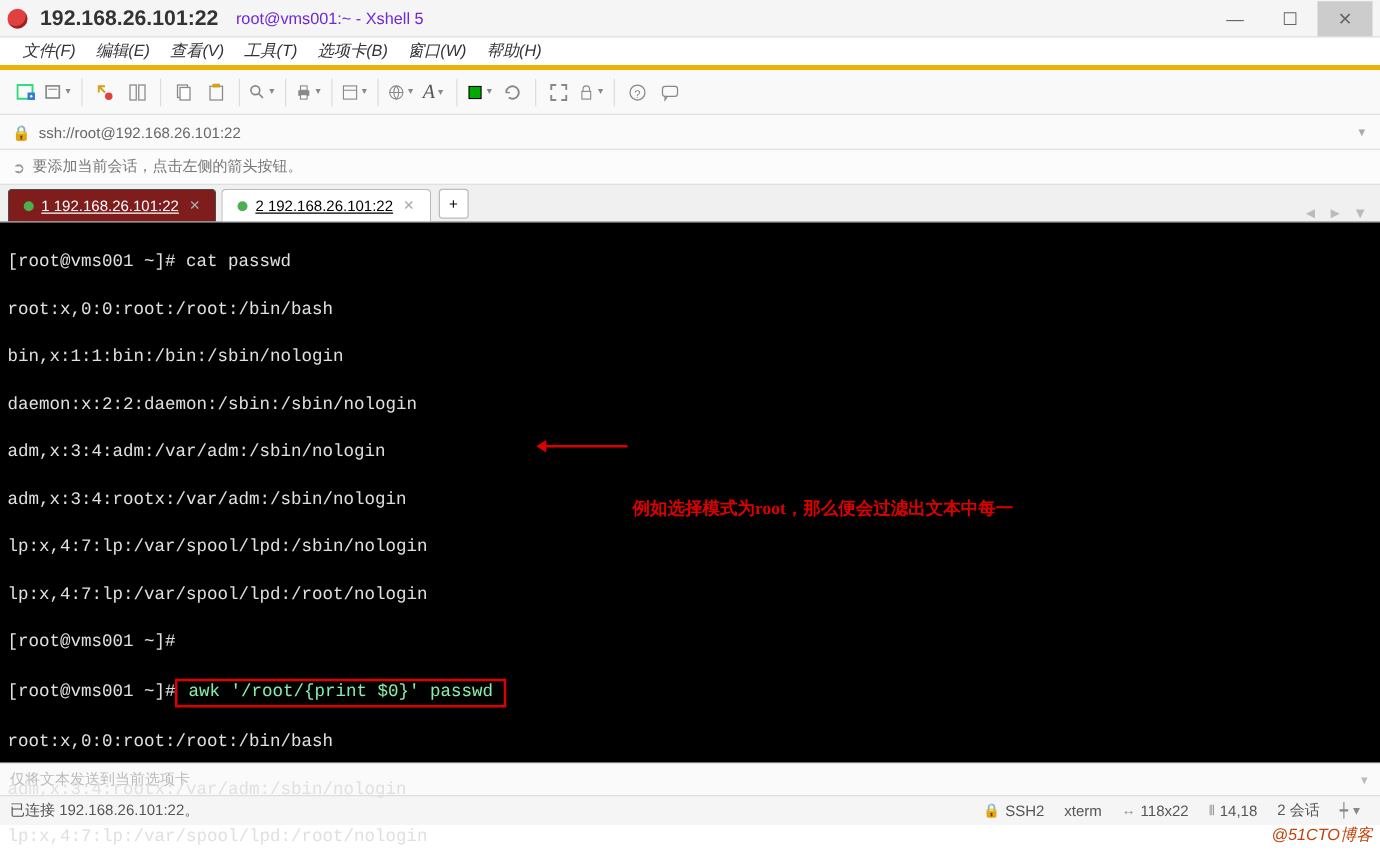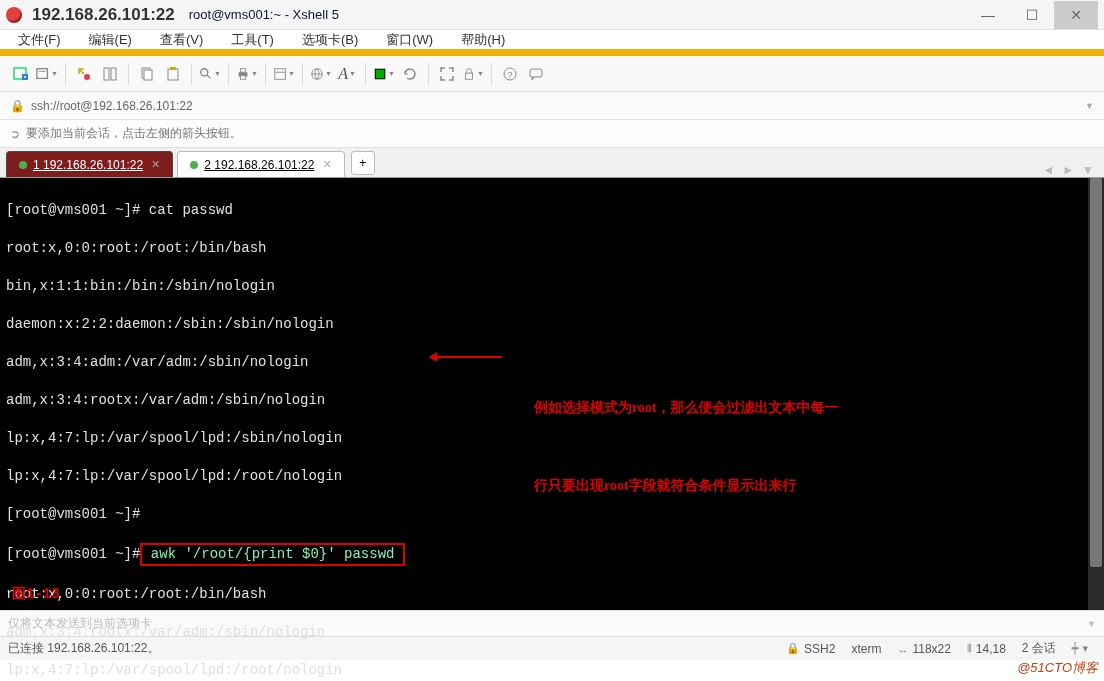--- a/index.html
+++ b/index.html
@@ -7,7 +7,7 @@
   .titlebar { height: 30px; background: #f5f5f5; display: flex; align-items: center; padding: 0 6px; border-bottom: 1px solid #e0e0e0; }
   .titlebar .app-icon { width: 16px; height: 16px; background: radial-gradient(circle at 40% 35%, #e04040 55%, #a02020 60%); border-radius: 50%; margin-right: 10px; }
   .titlebar .title-host { font-weight: bold; color: #333; font-size: 17px; }
-  .titlebar .title-sub { color: #0f172a; margin-left: 14px; font-size: 13px; }
+  .titlebar .title-sub { color: #6d28d9; margin-left: 14px; font-size: 13px; }
   .titlebar .spacer { flex: 1; }
   .win-btn { width: 44px; height: 28px; display: flex; align-items: center; justify-content: center; color: #666; font-size: 14px; }
   .win-btn.close { background: #ccc; }

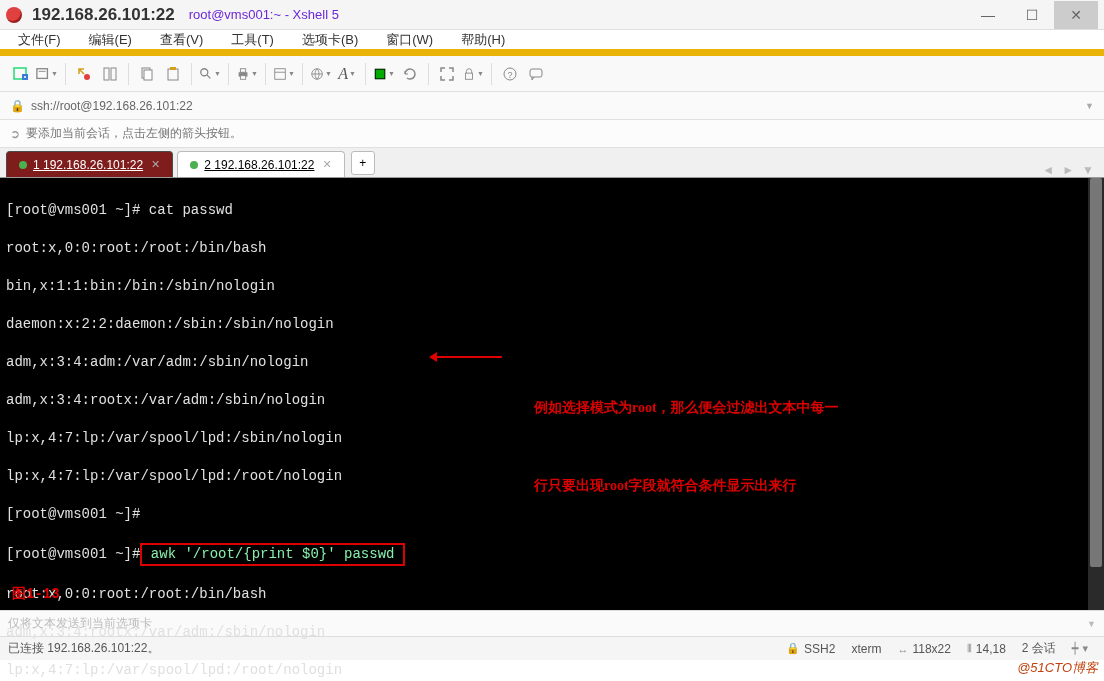--- a/index.html
+++ b/index.html
@@ -11,7 +11,7 @@
   .titlebar .spacer { flex: 1; }
   .win-btn { width: 44px; height: 28px; display: flex; align-items: center; justify-content: center; color: #666; font-size: 14px; }
   .win-btn.close { background: #ccc; }
-  .menubar { height: 26px; display: flex; align-items: center; padding: 0 12px; gap: 16px; border-bottom: 7px solid #eab308; }
+  .menubar { height: 26px; display: flex; align-items: center; padding: 0 12px; gap: 4px; border-bottom: 4px solid #eab308; font-style: italic; }
   .menubar span { padding: 2px 6px; color: #333; font-size: 13px; }
   .toolbar { height: 36px; display: flex; align-items: center; padding: 0 8px; border-bottom: 1px solid #e0e0e0; background: #f9f9f9; }
   .tbtn { width: 22px; height: 22px; margin: 0 2px; display: flex; align-items: center; justify-content: center; color: #555; font-size: 14px; position: relative; }

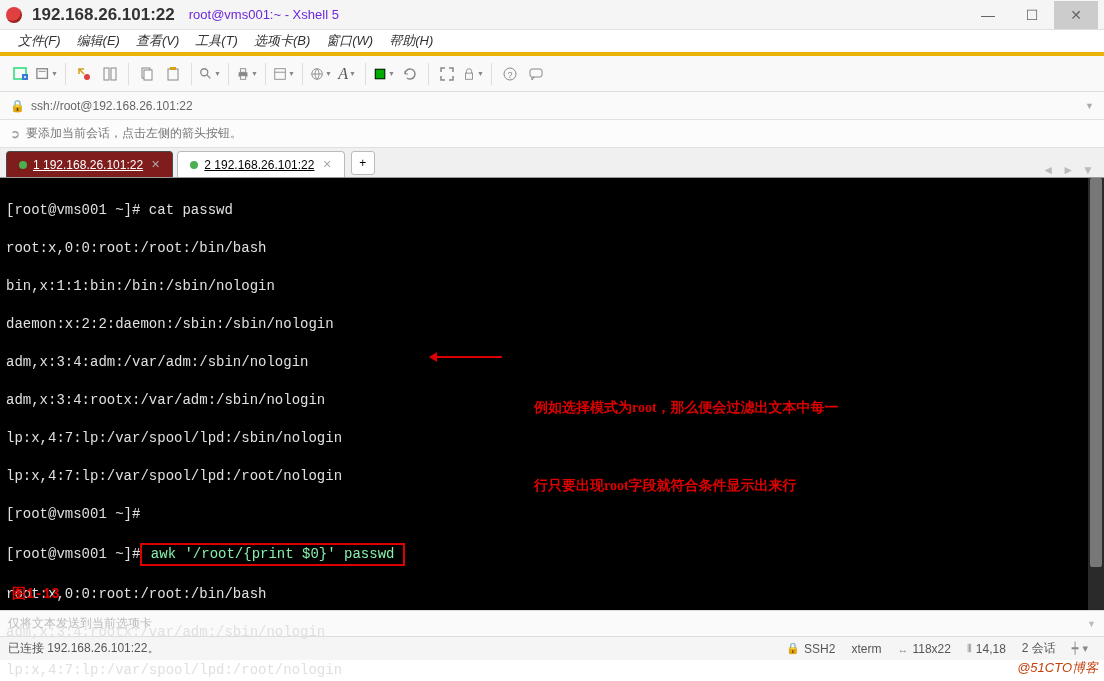--- a/index.html
+++ b/index.html
@@ -34,7 +34,7 @@
   .addtab { width: 24px; height: 24px; border: 1px solid #bbb; background: #fff; display: flex; align-items: center; justify-content: center; border-radius: 3px; margin-left: 2px; margin-bottom: 2px; }
   .tabbar .spacer { flex: 1; }
   .tabnav { color: #bbb; font-size: 12px; padding: 0 4px; }
-  .terminal-wrap { position: relative; height: 432px; background: #000; display: flex; }
+  .terminal-wrap { position: relative; height: 432px; background: #000; display: flex; flex-direction: column; }
   .terminal { flex: 1; font-family: "Consolas", "Courier New", monospace; font-size: 14px; line-height: 19px; color: #e0e0e0; padding: 4px 6px; white-space: pre; position: relative; }
   .terminal .line { display: block; }
   .terminal .hl-box { border: 2px solid #d00; padding: 0 0; display: inline-block; color: #86efac; }

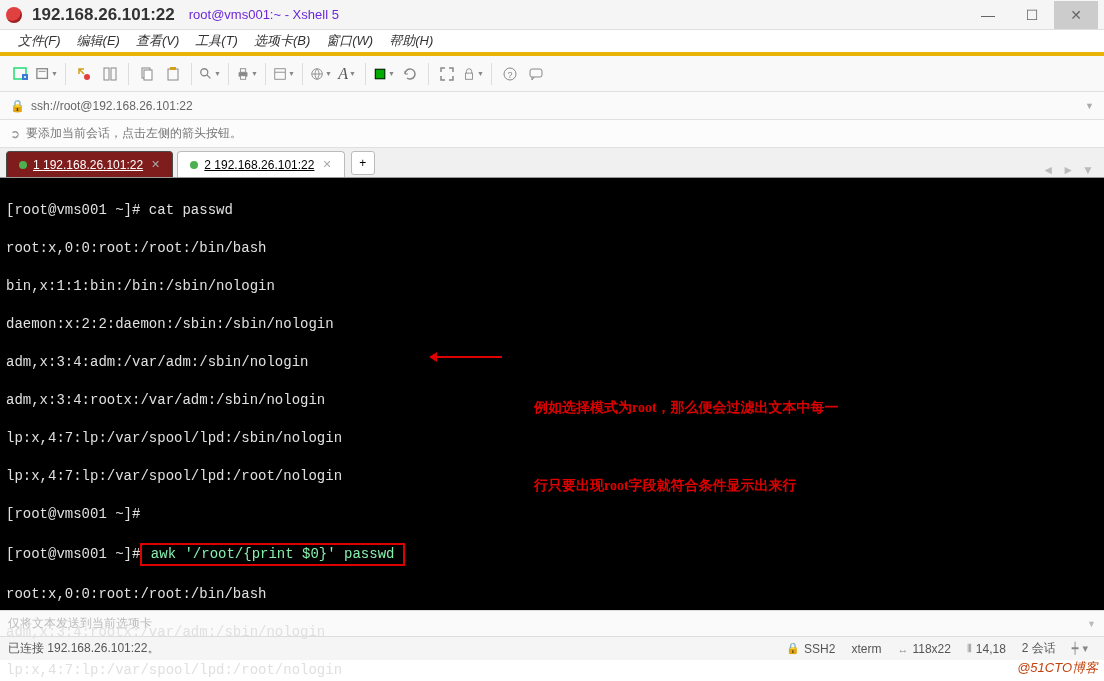--- a/index.html
+++ b/index.html
@@ -42,7 +42,7 @@
   .scrollbar .thumb { position: absolute; left: 2px; right: 2px; top: 0; height: 90%; background: #777; border-radius: 2px; }
   .annotation-arrow { position: absolute; left: 432px; top: 178px; width: 70px; height: 2px; background: #d00; }
   .annotation-arrow::before { content: ""; position: absolute; left: -8px; top: -4px; border: 5px solid transparent; border-right: 8px solid #d00; }
-  .annotation-text { position: absolute; left: 506px; top: 165px; color: #d00; font-family: "Microsoft YaHei"; font-size: 14px; font-weight: bold; line-height: 26px; margin-left: 28px; }
+  .annotation-text { position: absolute; left: 506px; top: 165px; color: #d00; font-family: "Microsoft YaHei"; font-size: 14px; font-weight: bold; line-height: 26px; }
   .fig-label { position: absolute; left: 12px; bottom: 6px; color: #d00; font-weight: bold; font-size: 14px; }
   .inputbar { height: 26px; border-top: 1px solid #ddd; display: flex; align-items: center; padding: 0 8px; color: #bbb; background: #fafafa; font-size: 12px; gap: 45px; }
   .inputbar .dd2 { margin-left: auto; color: #bbb; font-size: 9px; }

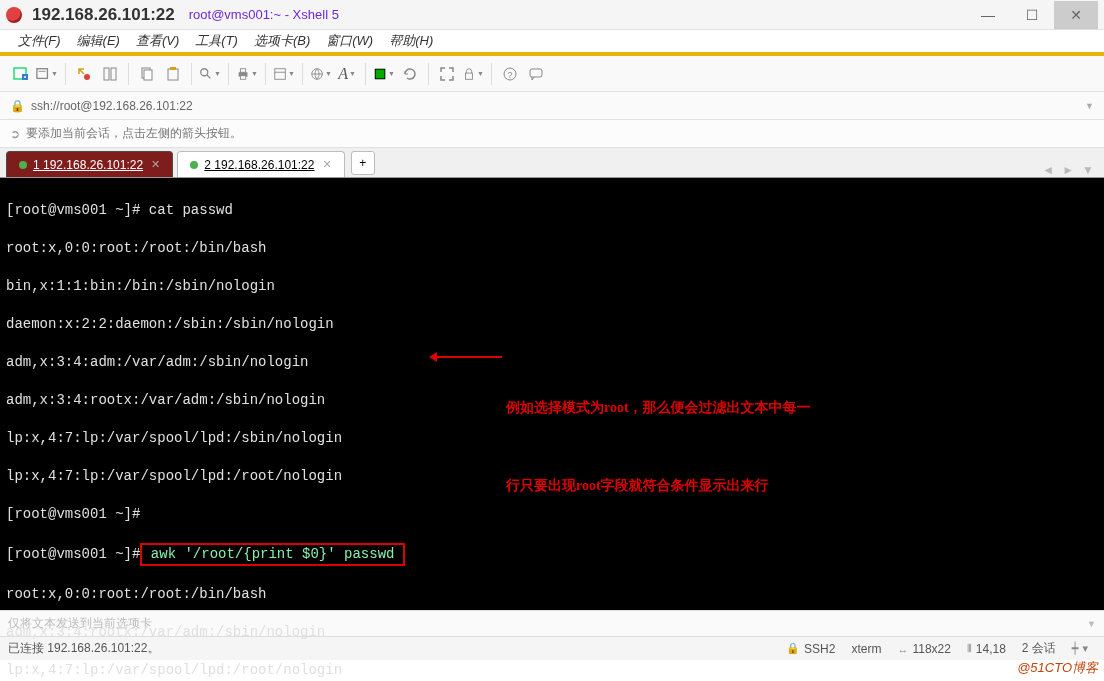--- a/index.html
+++ b/index.html
@@ -240,7 +240,6 @@
     <div class="annotation-arrow"></div>
     <div class="annotation-text">
       <div>例如选择模式为root，那么便会过滤出文本中每一</div>
-      <div>行只要出现root字段就符合条件显示出来行</div>
     </div>
     <div class="fig-label">图1-13</div>
   </div>

